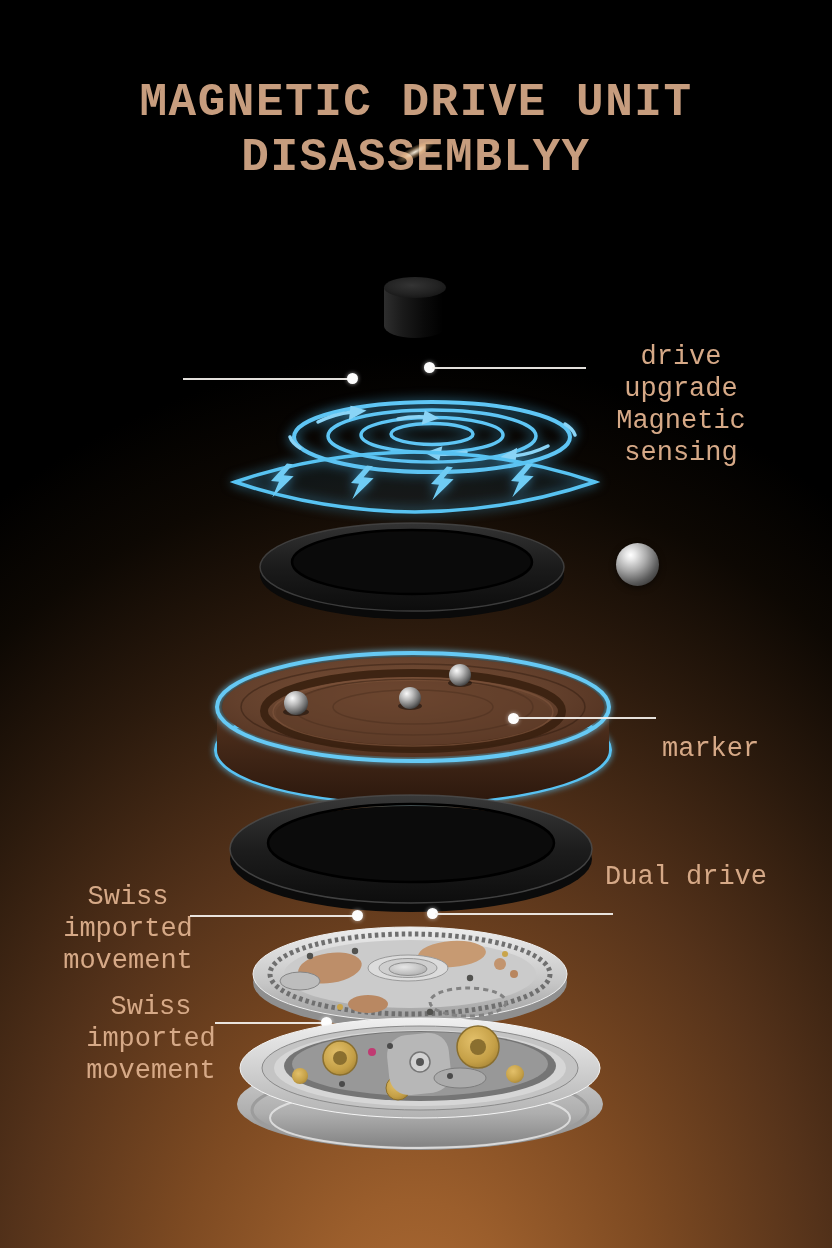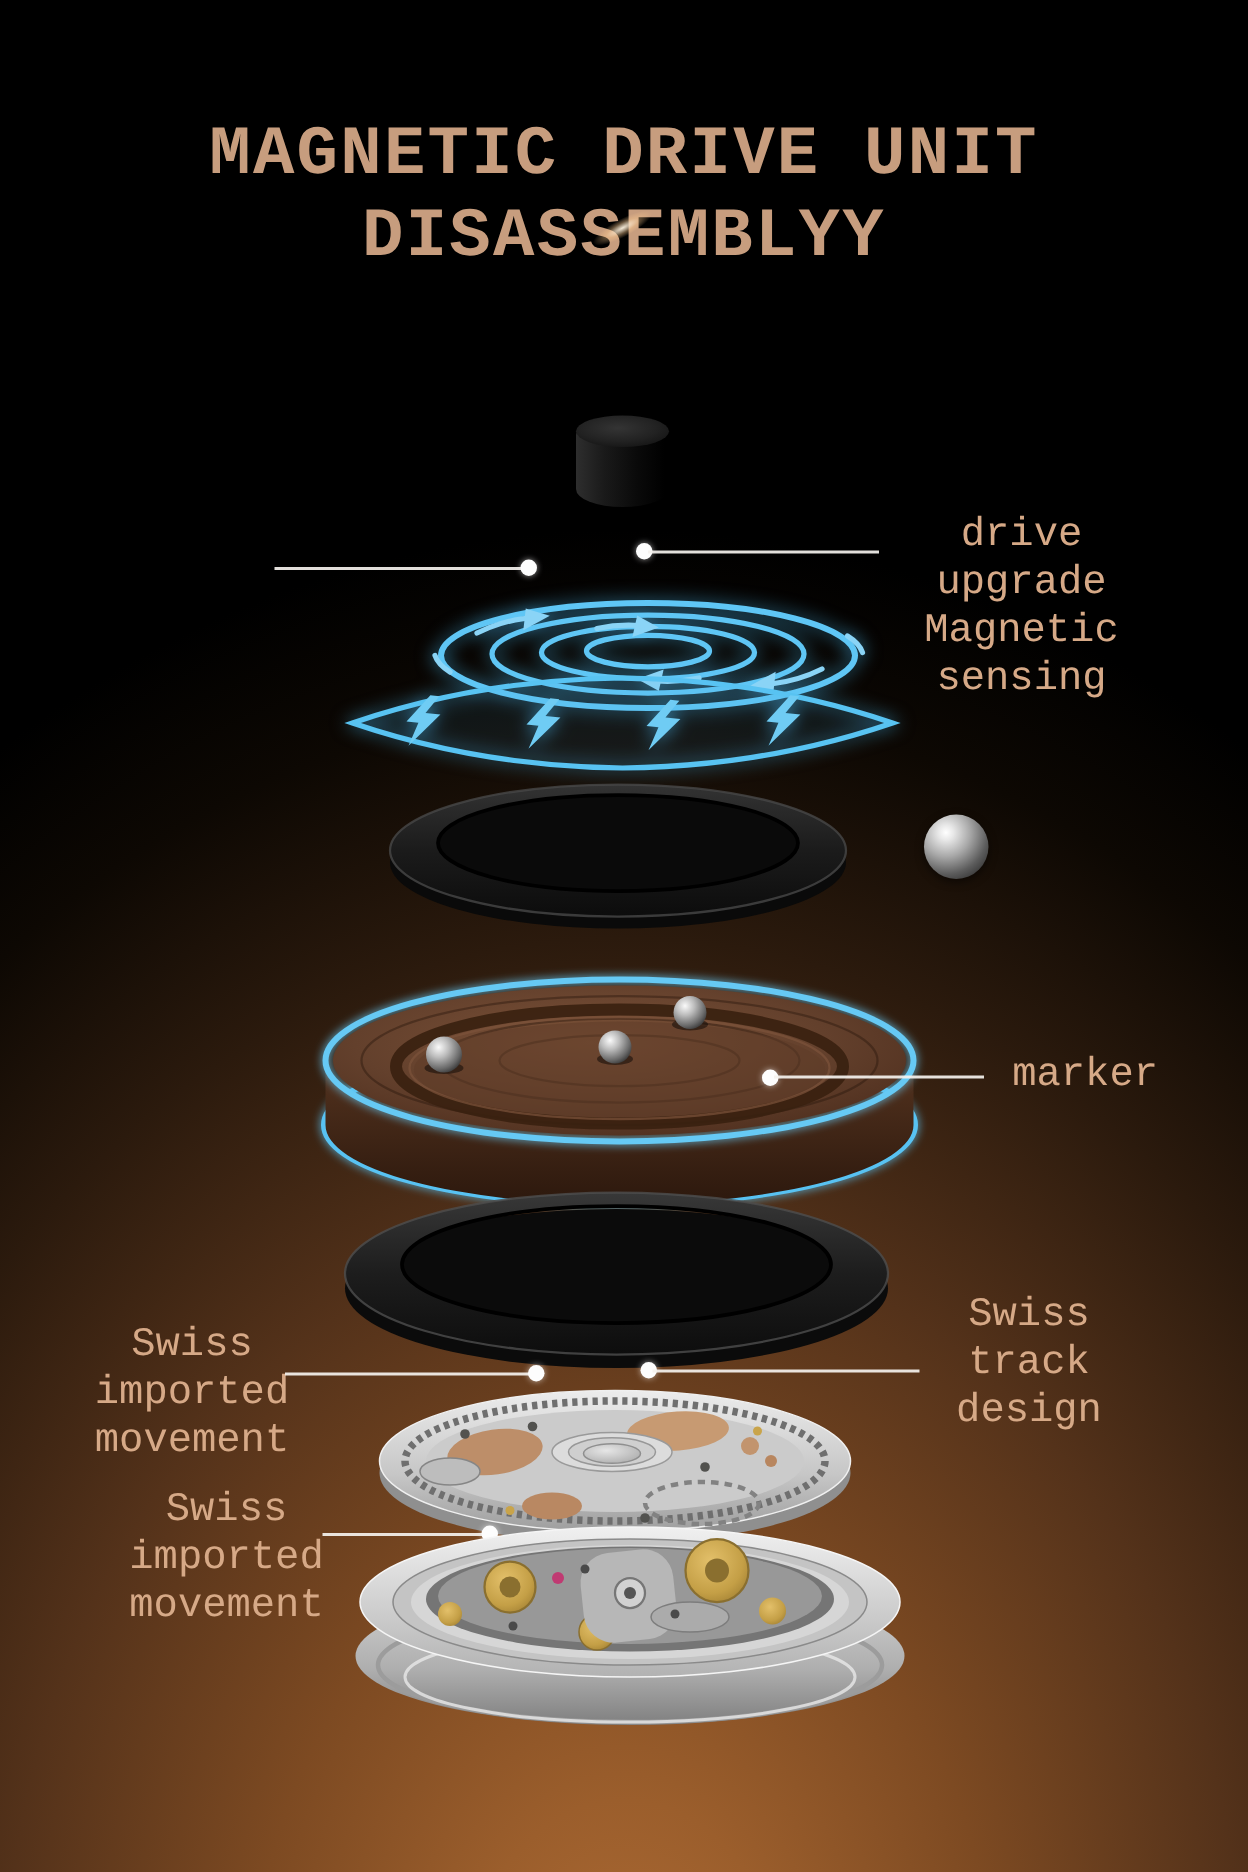--- a/index.html
+++ b/index.html
@@ -172,7 +172,7 @@
 
   <div class="abs c-dot" style="left:508px;top:697px;"></div>
   <div class="abs c-line" style="left:516px;top:701px;width:140px;"></div>
-  <div class="abs c-label" style="left:662px;top:686px;width:110px;text-align:right;">
+  <div class="abs c-label" style="left:662px;top:718px;width:110px;text-align:left;">
     <span>marker</span>
   </div>
 

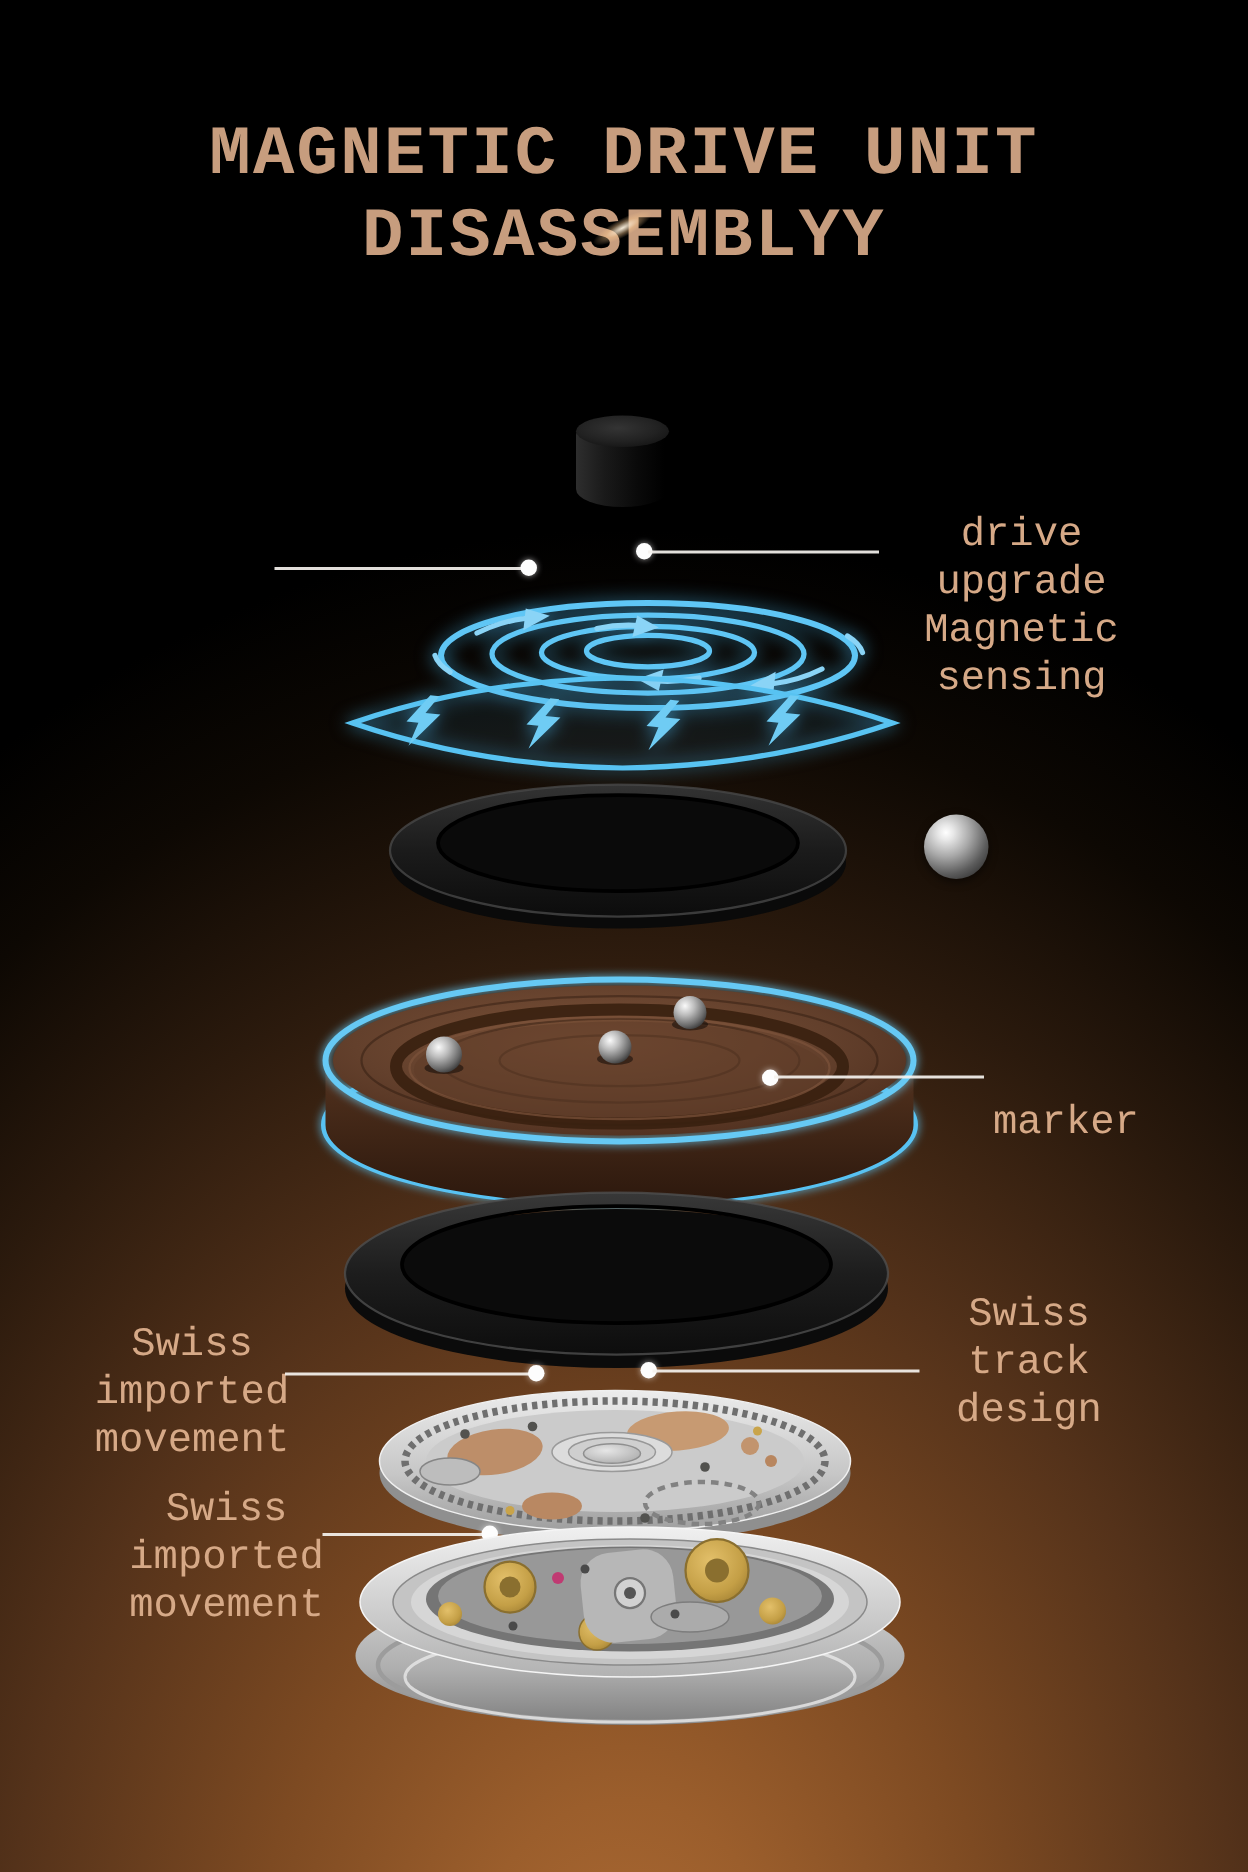--- a/index.html
+++ b/index.html
@@ -201,7 +201,7 @@
   <div class="abs c-dot" style="left:427px;top:892px;"></div>
   <div class="abs c-line" style="left:435px;top:897px;width:178px;"></div>
   <div class="abs c-label" style="left:601px;top:846px;width:170px;">
-    <span>Swiss track</span>
+    <span>Dual drive</span>
     <span>design</span>
   </div>
 

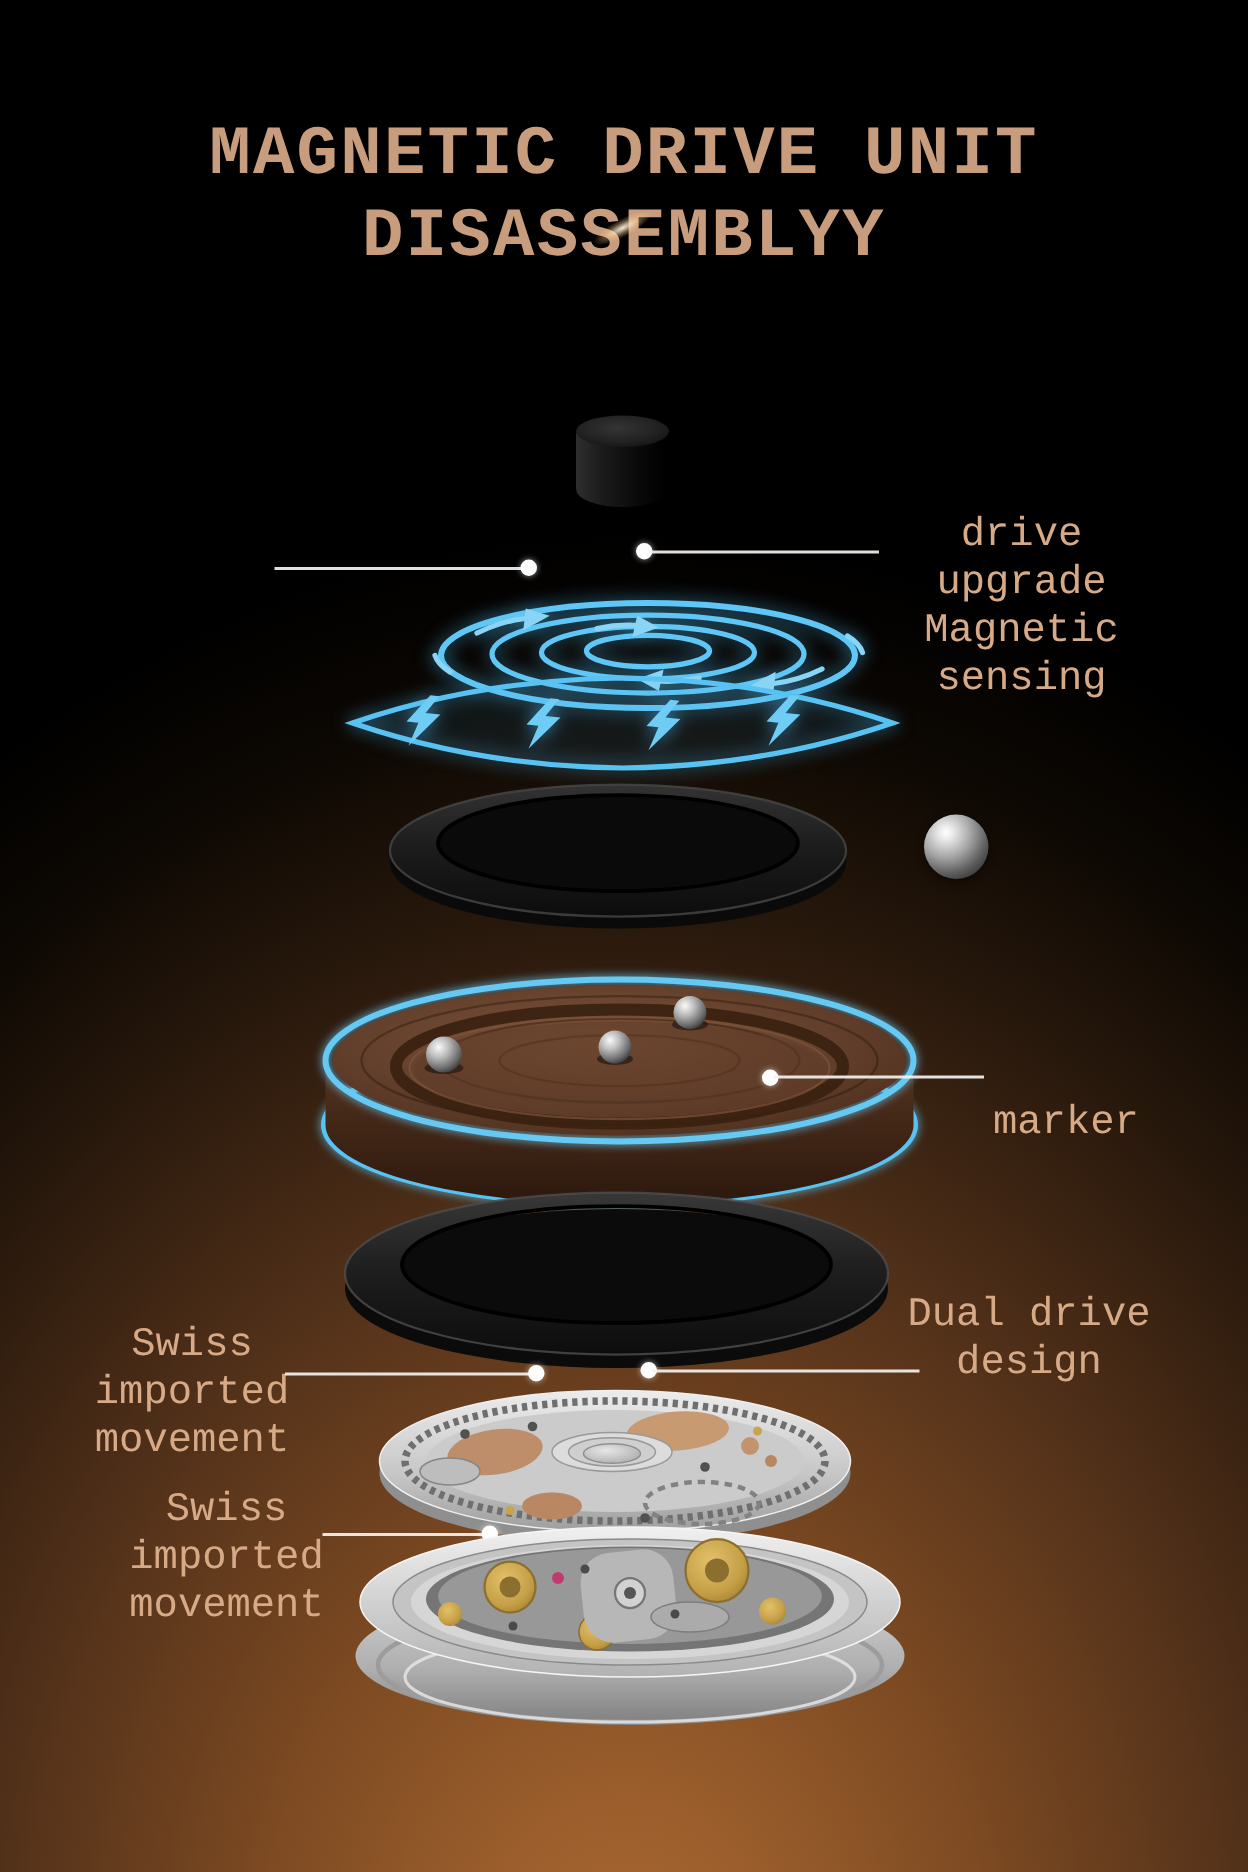--- a/index.html
+++ b/index.html
@@ -202,7 +202,6 @@
   <div class="abs c-line" style="left:435px;top:897px;width:178px;"></div>
   <div class="abs c-label" style="left:601px;top:846px;width:170px;">
     <span>Dual drive</span>
-    <span>design</span>
   </div>
 
   <svg class="abs" style="left:245px;top:905px;" width="330" height="115" viewBox="245 905 330 115">

